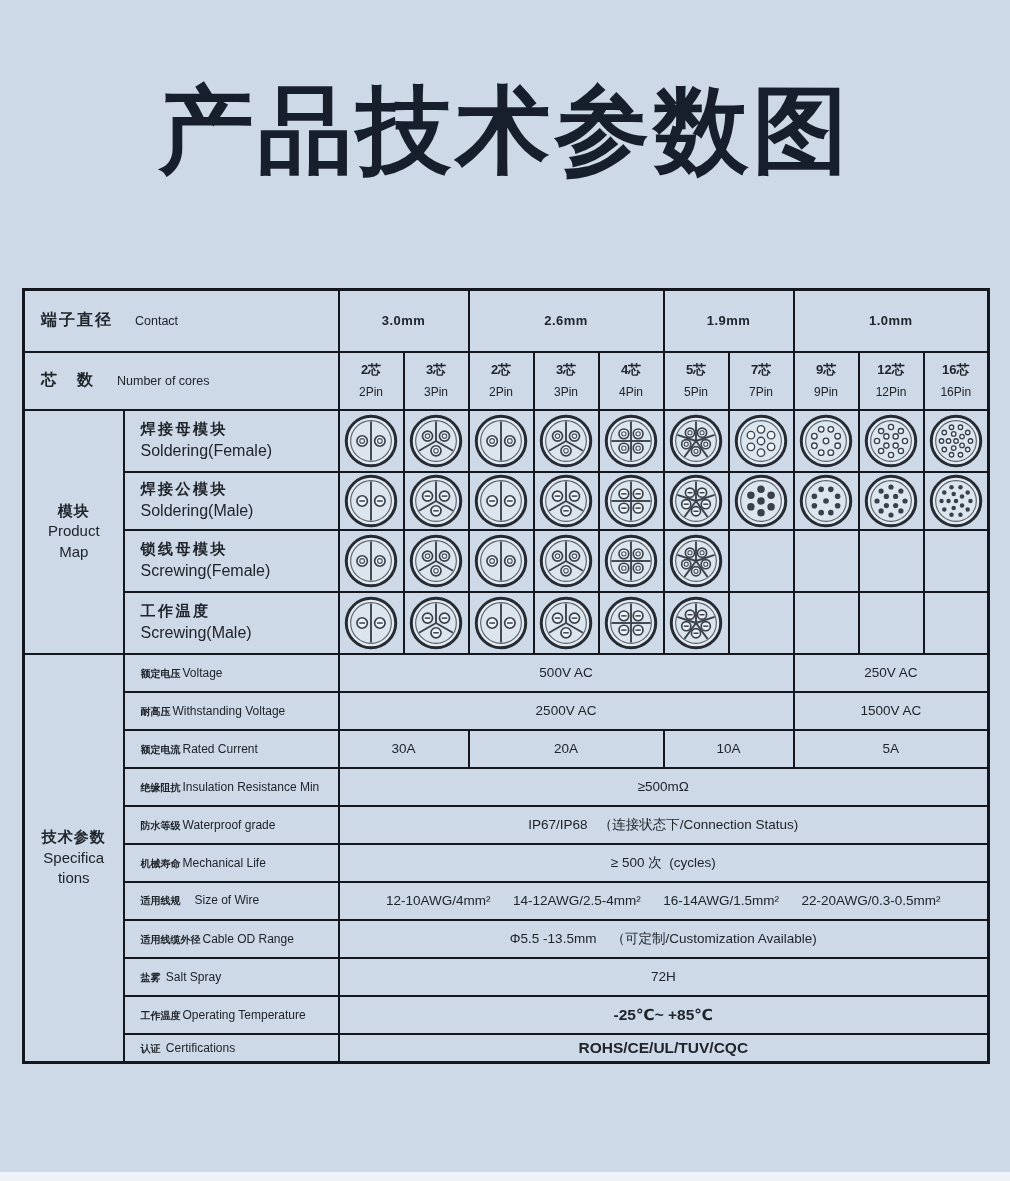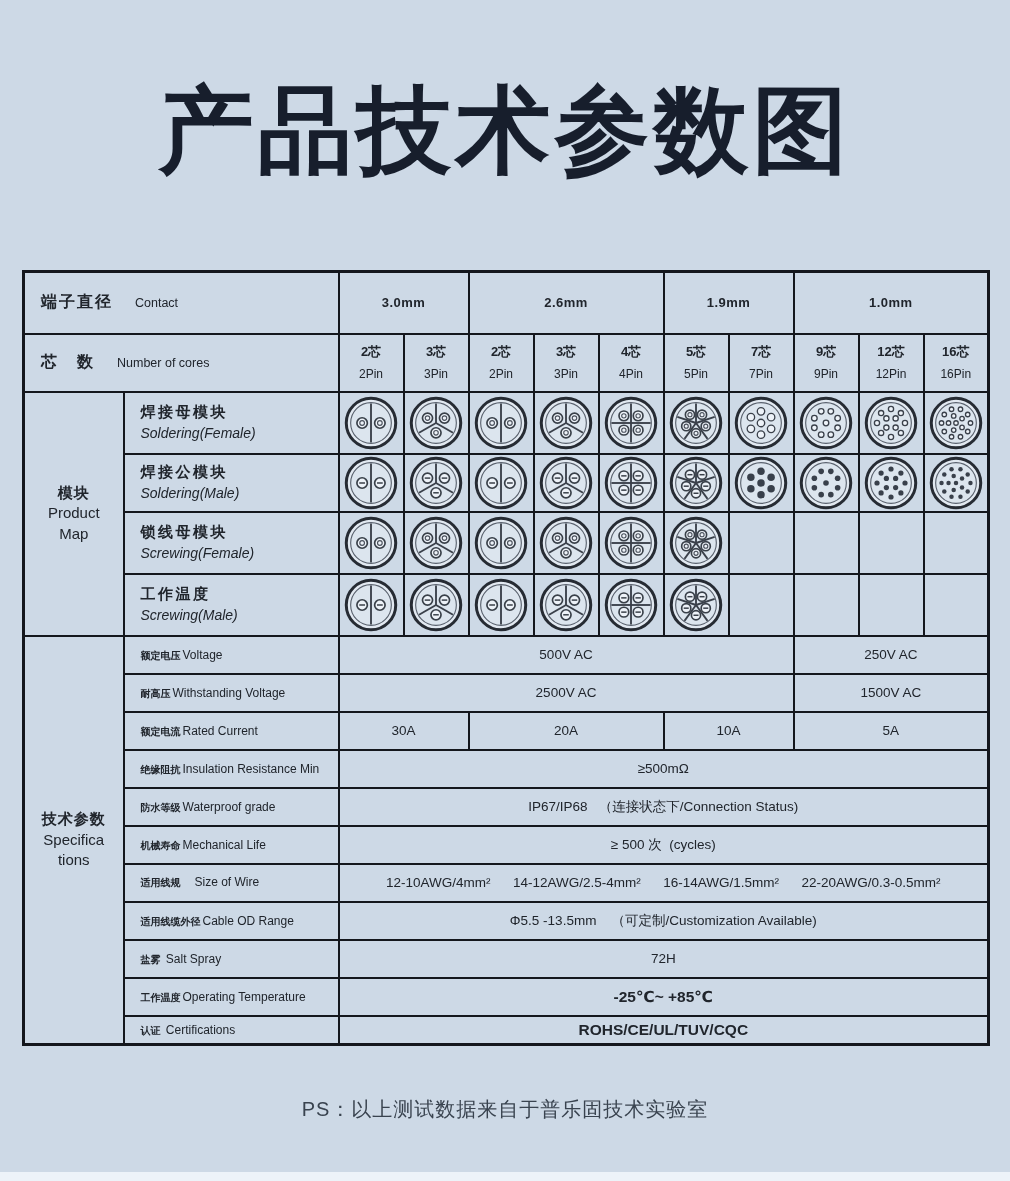--- a/index.html
+++ b/index.html
@@ -17,7 +17,7 @@
     font-size:95px;font-weight:900;letter-spacing:4px;color:#171e2c;line-height:1.15;
   }
   .spec-table{
-    position:absolute;left:22px;top:270px;width:966px;
+    position:absolute;left:22px;top:288px;width:966px;
     border-collapse:collapse;table-layout:fixed;border:3px solid var(--line);
   }
   .spec-table td{

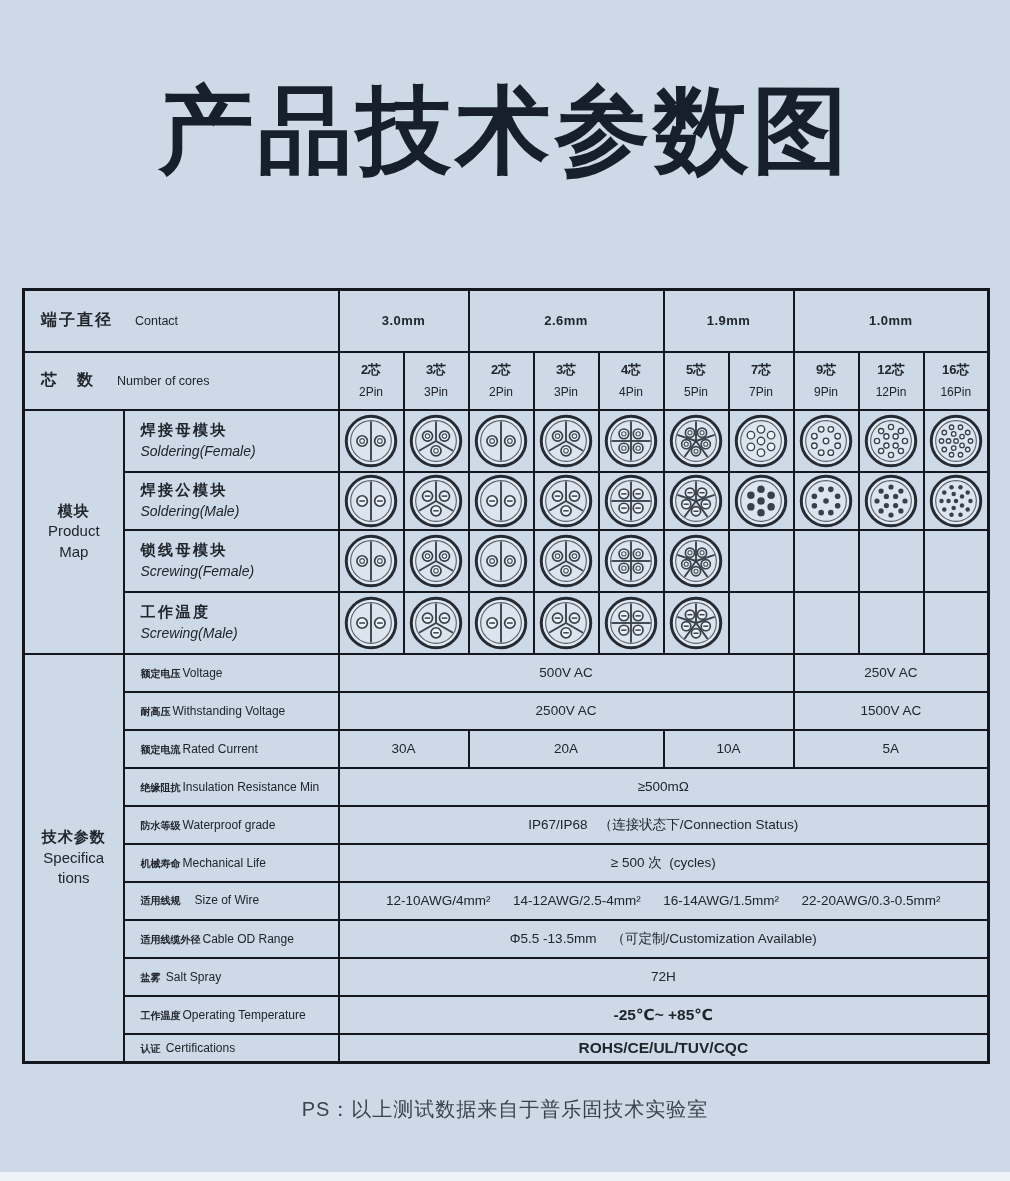--- a/index.html
+++ b/index.html
@@ -32,7 +32,7 @@
   .core-zh{display:block;font-weight:bold;font-size:13px;line-height:1.2;}
   .core-en{display:block;font-size:12px;line-height:1.2;margin-top:8px;}
   .mod-zh{display:block;font-weight:bold;font-size:15px;letter-spacing:2.5px;line-height:1.25;}
-  .mod-en{display:block;font-size:14px;line-height:1.25;margin-top:3px;font-style:italic;}
+  .mod-en{display:block;font-size:16px;line-height:1.25;margin-top:3px;}
   td.sb{text-align:center;}
   .sb-zh{display:block;font-weight:bold;font-size:15px;letter-spacing:1px;line-height:1.35;}
   .sb-en{display:block;font-size:15px;line-height:1.35;}

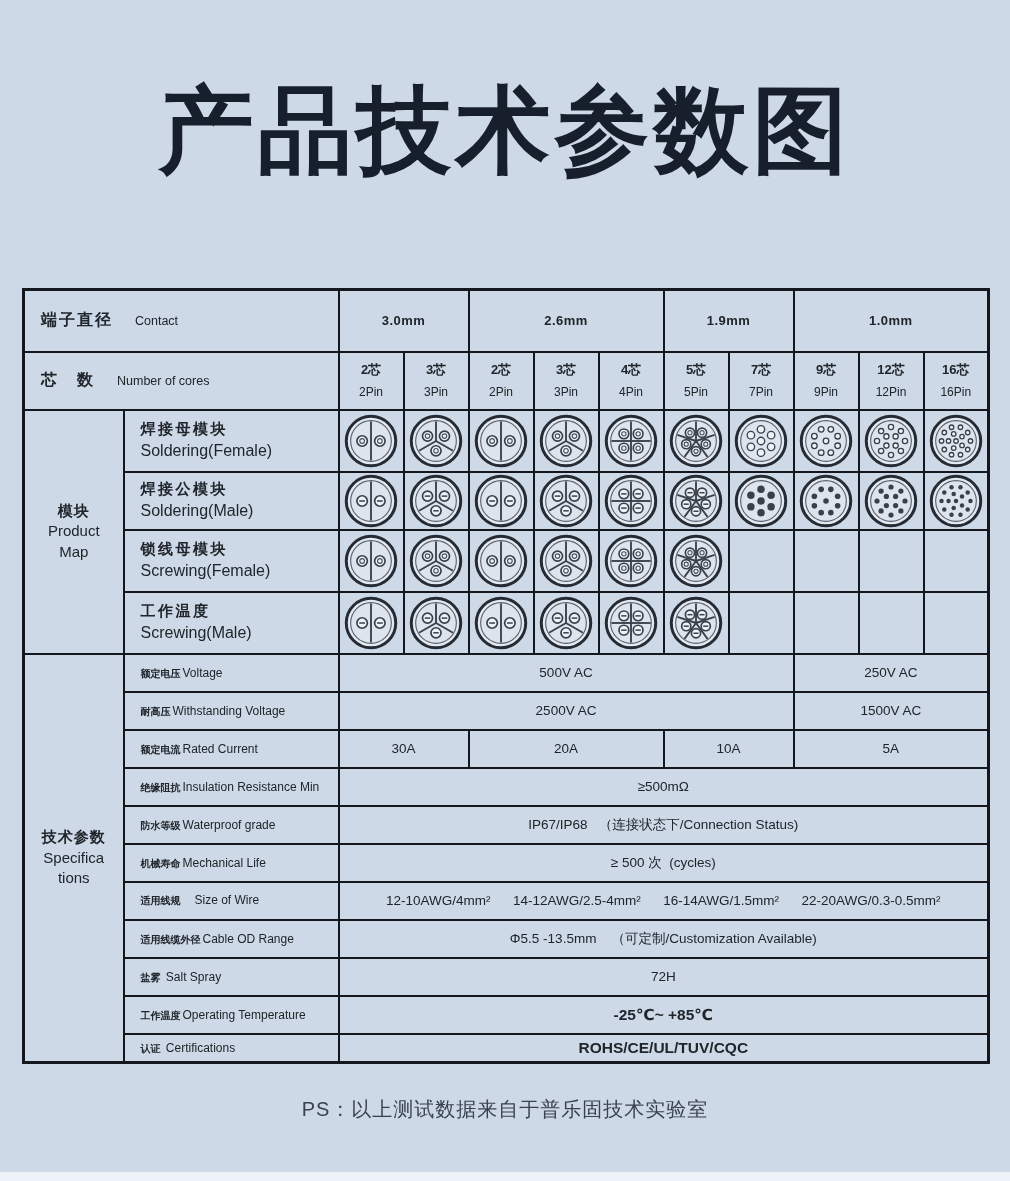--- a/index.html
+++ b/index.html
@@ -657,7 +657,6 @@
       </tbody>
   </table>
 
-  <div class="footer-note">PS：以上测试数据来自于普乐固技术实验室</div>
   <div class="bottom-strip"></div>
 </div>
 

